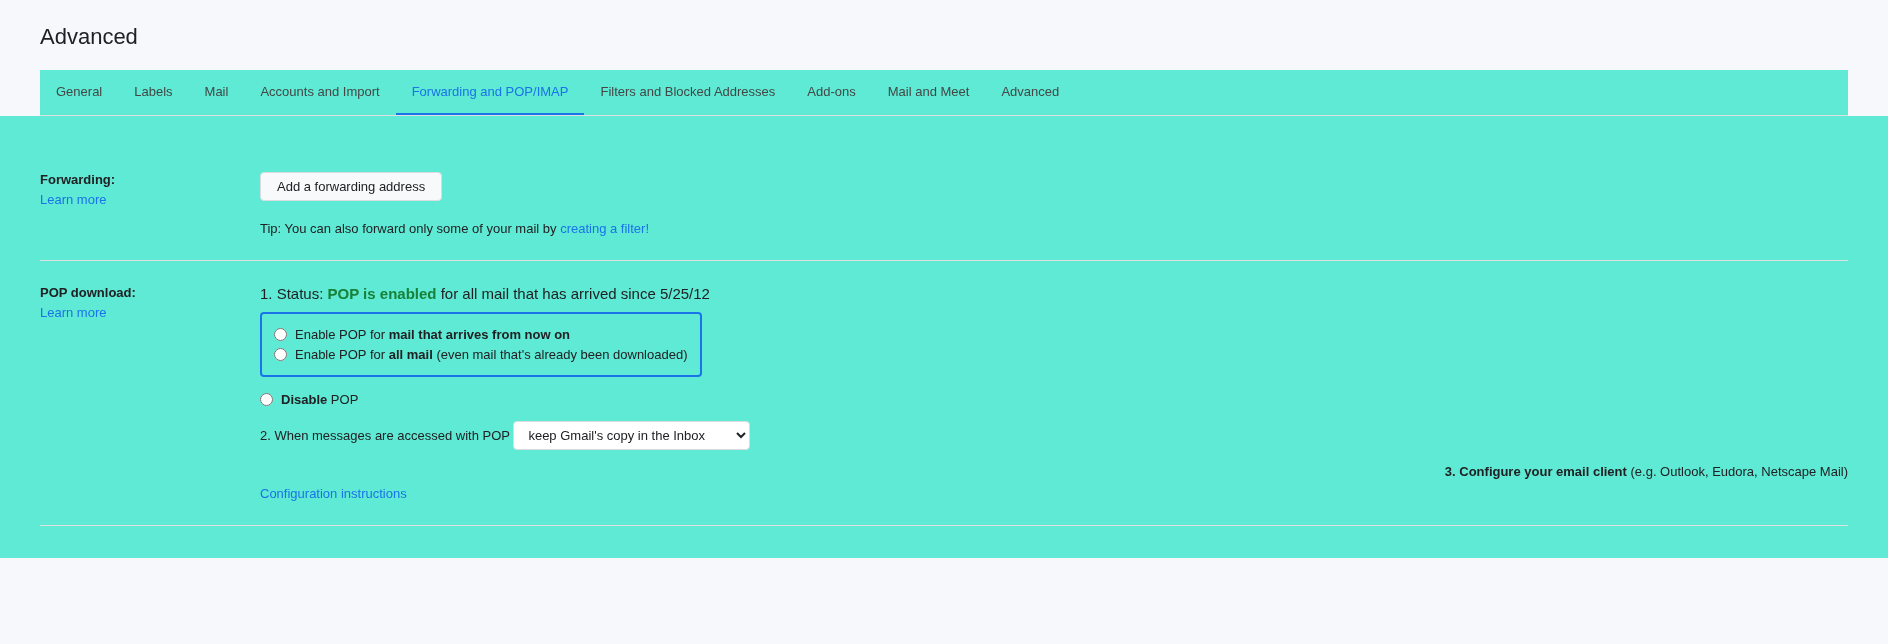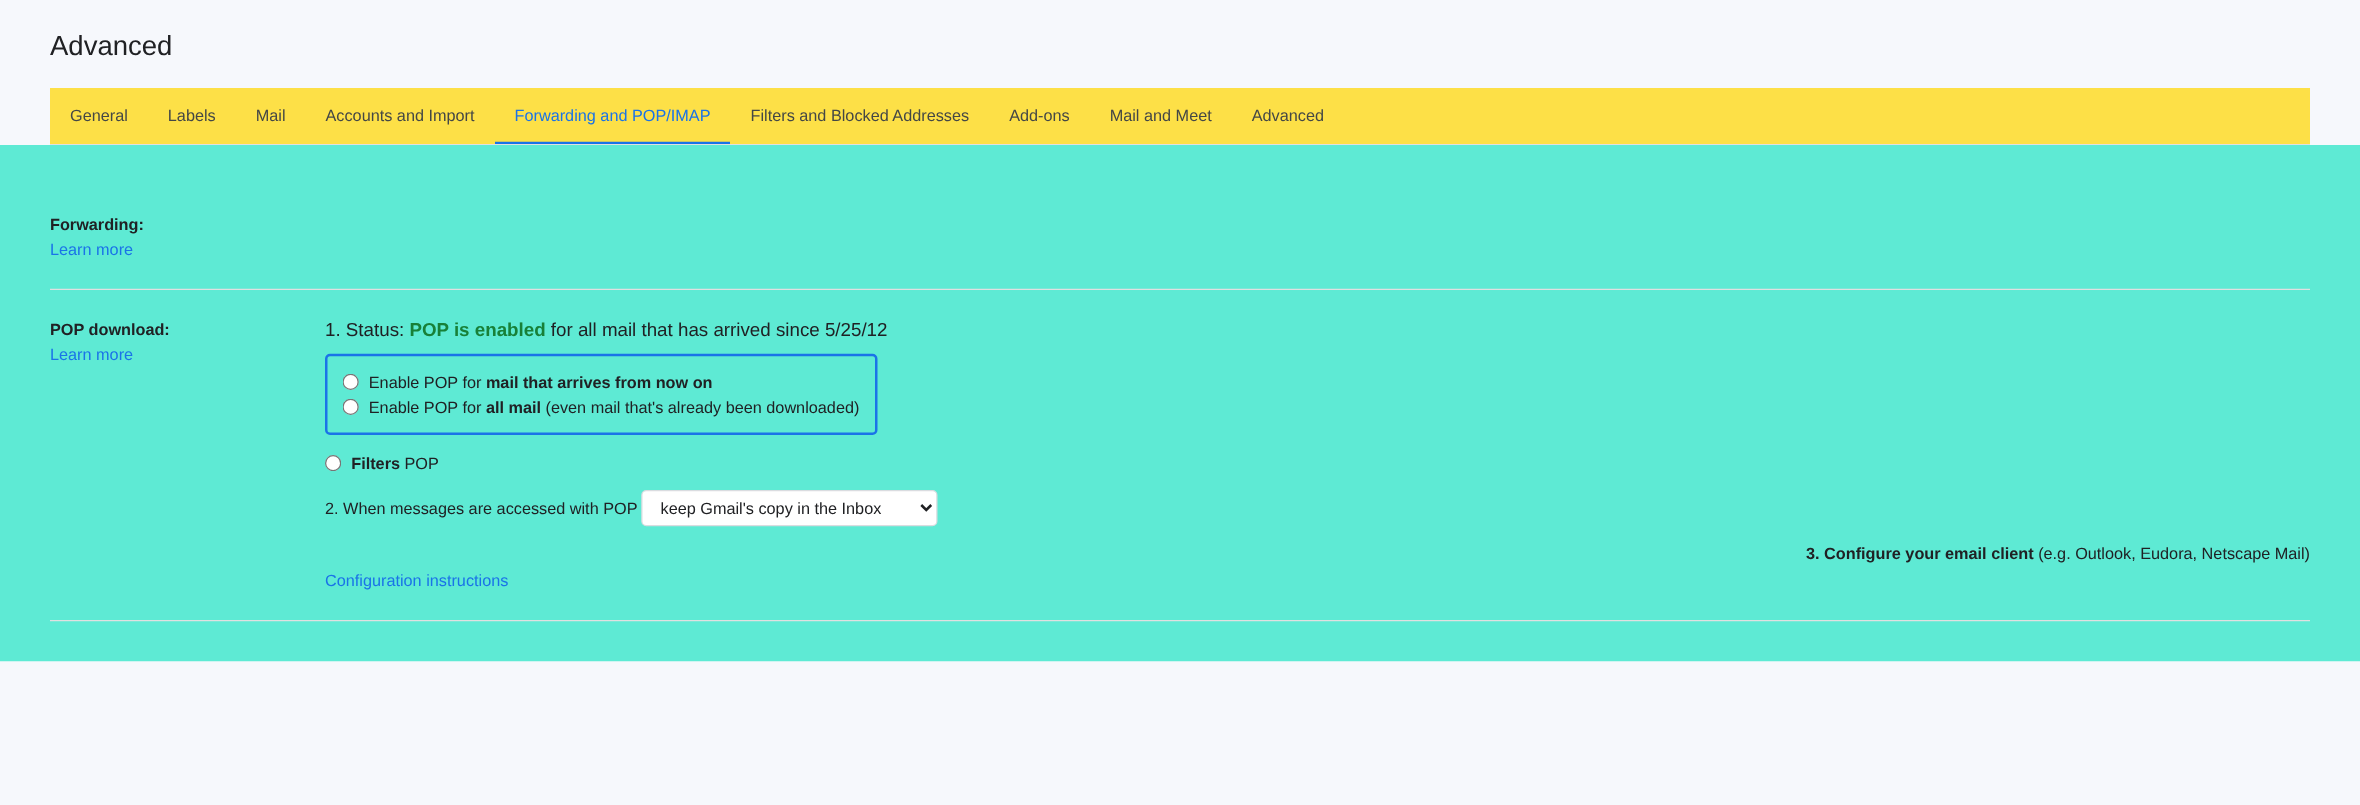--- a/index.html
+++ b/index.html
@@ -24,7 +24,7 @@
       display: flex;
       flex-wrap: nowrap;
       border-bottom: 1px solid #e0e0e0;
-      background: #fde047;
+      background: #5eead4;
       overflow-x: auto;
     }
     .tab {

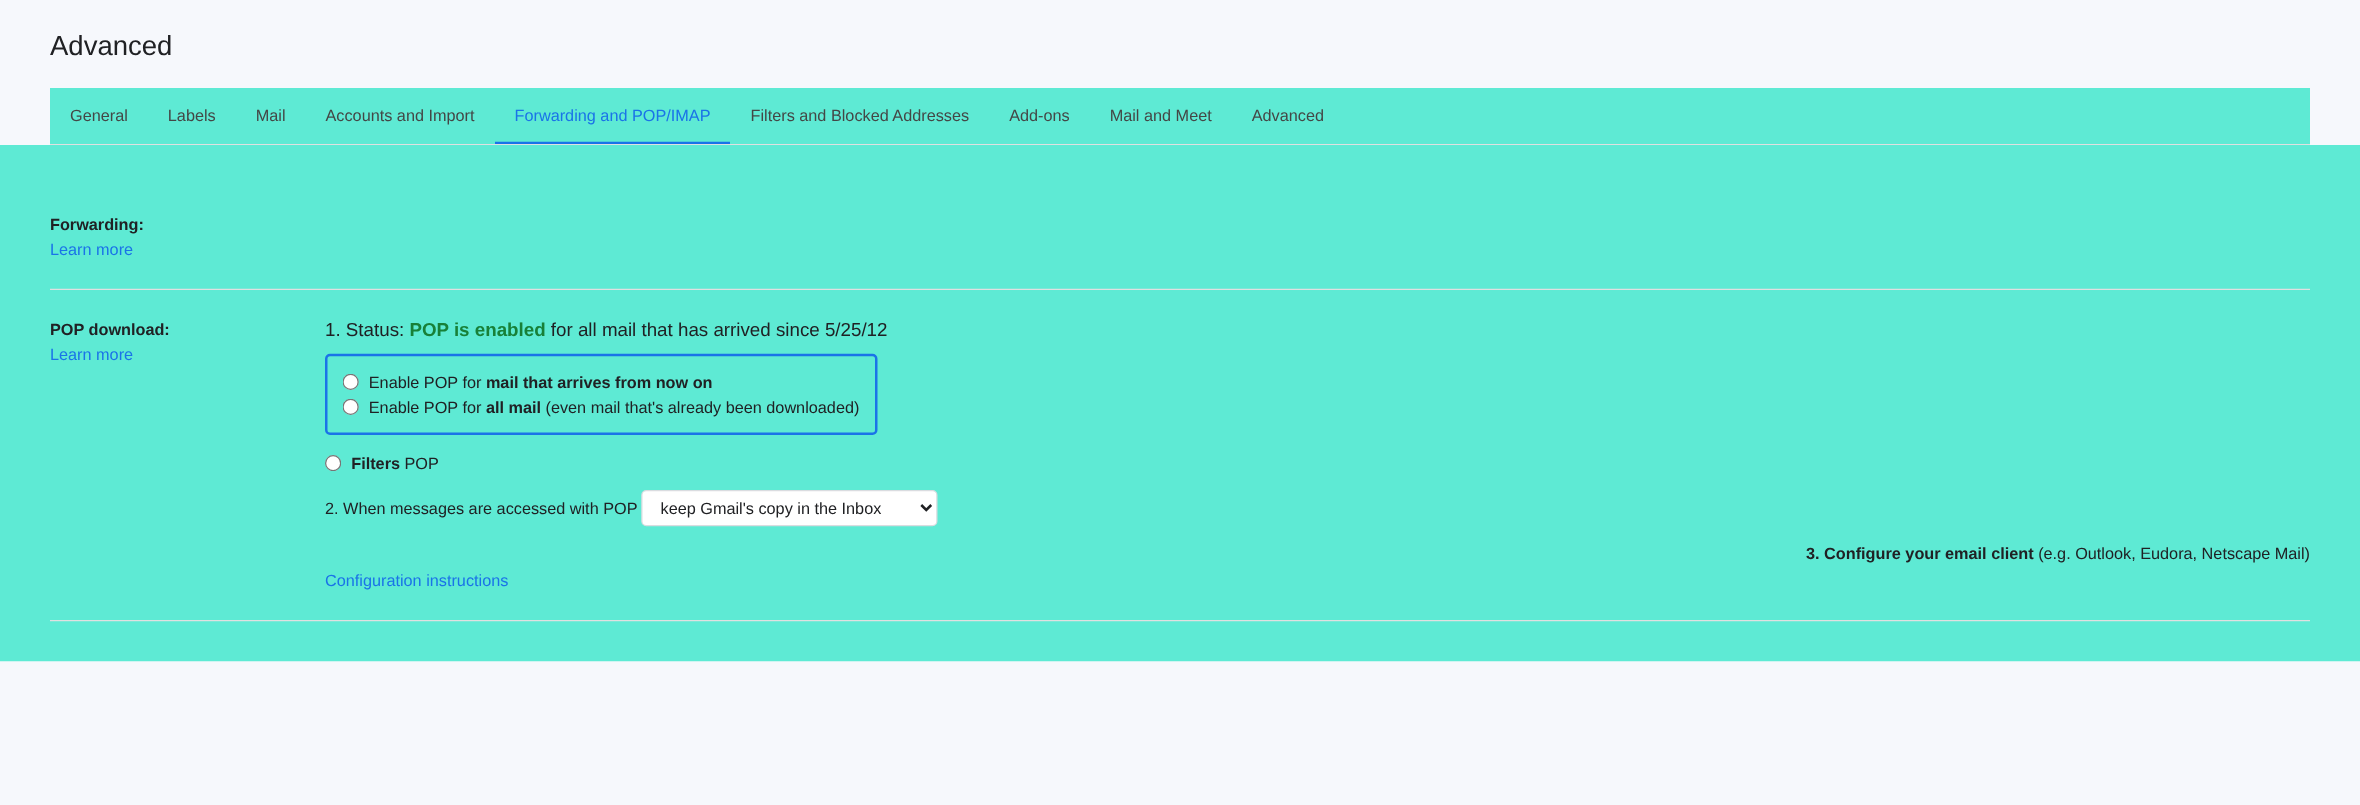--- a/index.html
+++ b/index.html
@@ -188,6 +188,13 @@
       <div class="section-label-title">Forwarding:</div>
       <a class="learn-more-link">Learn more</a>
     </div>
+    <div class="section-content">
+      <button class="btn-add-forwarding">Add a forwarding address</button>
+      <div class="tip-text">
+        <span>Tip: You can also forward only some of your mail by</span>
+        <a class="tip-link">creating a filter!</a>
+      </div>
+    </div>
   </div>
 
   <div class="section">

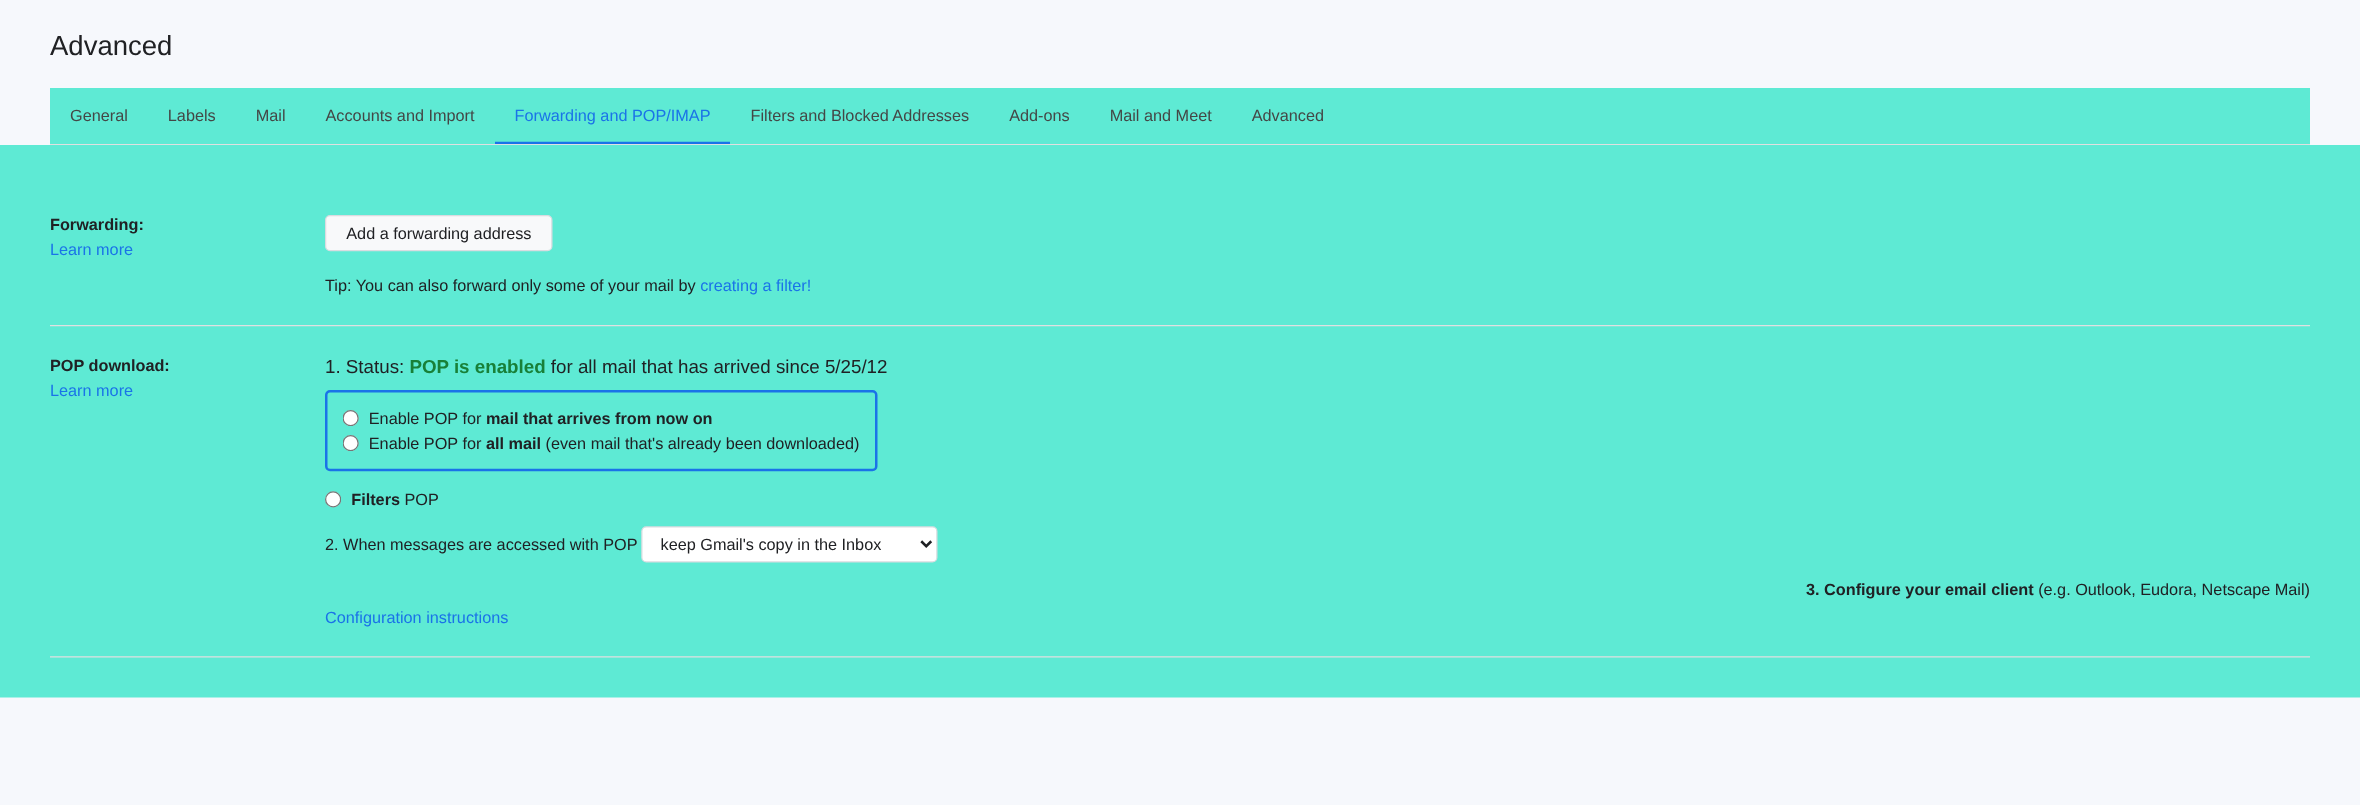--- a/index.html
+++ b/index.html
@@ -222,7 +222,7 @@
 
       <label class="radio-option-unborder">
         <input type="radio" name="pop_setting" value="disable" style="">
-        <span><span class="bold">Filters</span> POP</span>
+        <span><span class="bold">Disable</span> POP</span>
       </label>
 
       <div class="pop-step2">

